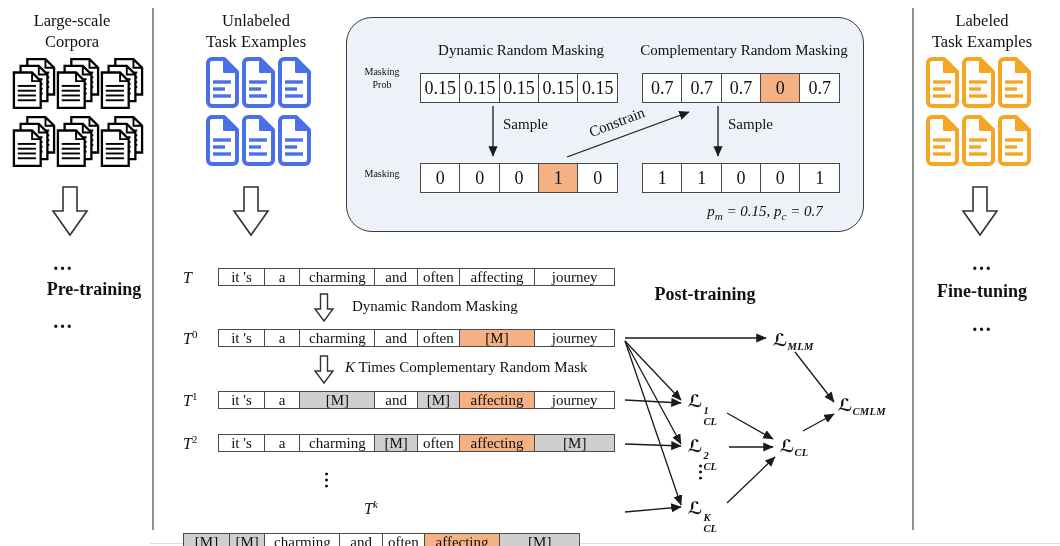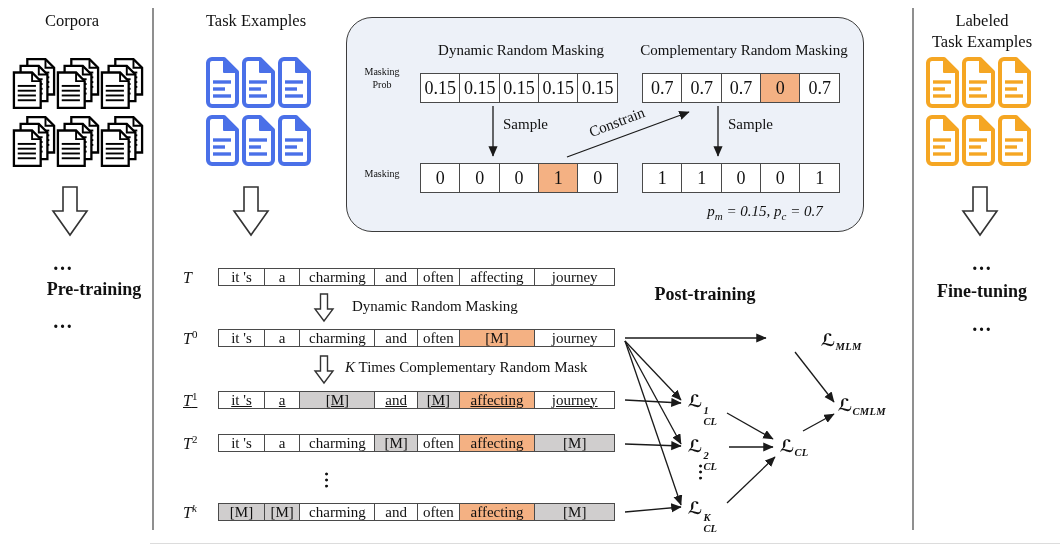--- a/index.html
+++ b/index.html
@@ -55,6 +55,7 @@
   <div class="abs bottom-line" style="left:150px;top:543px;width:910px;"></div>
 
   <div class="abs col-title" style="left:6px;top:10px;width:132px;">
+    <div>Large-scale</div>
     <div>Corpora</div>
   </div>
   <div class="abs doc-grid" style="left:12px;top:56px;width:132px;">

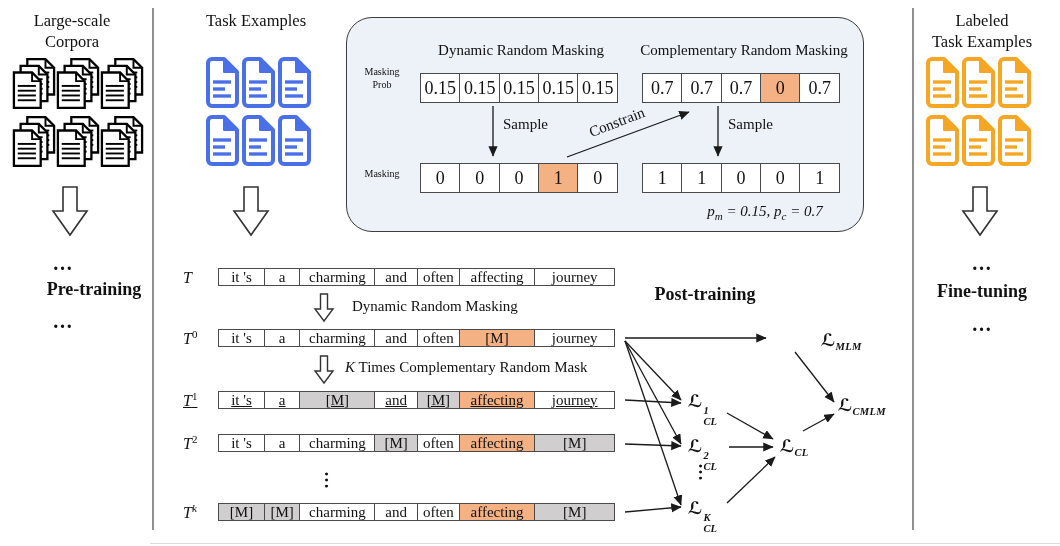--- a/index.html
+++ b/index.html
@@ -224,6 +224,7 @@
   <div class="abs dots" style="left:33px;top:316px;width:60px;">…</div>
 
   <div class="abs col-title" style="left:190px;top:10px;width:132px;">
+    <div>Unlabeled</div>
     <div>Task Examples</div>
   </div>
   <div class="abs doc-grid" style="left:204px;top:55px;width:114px;">

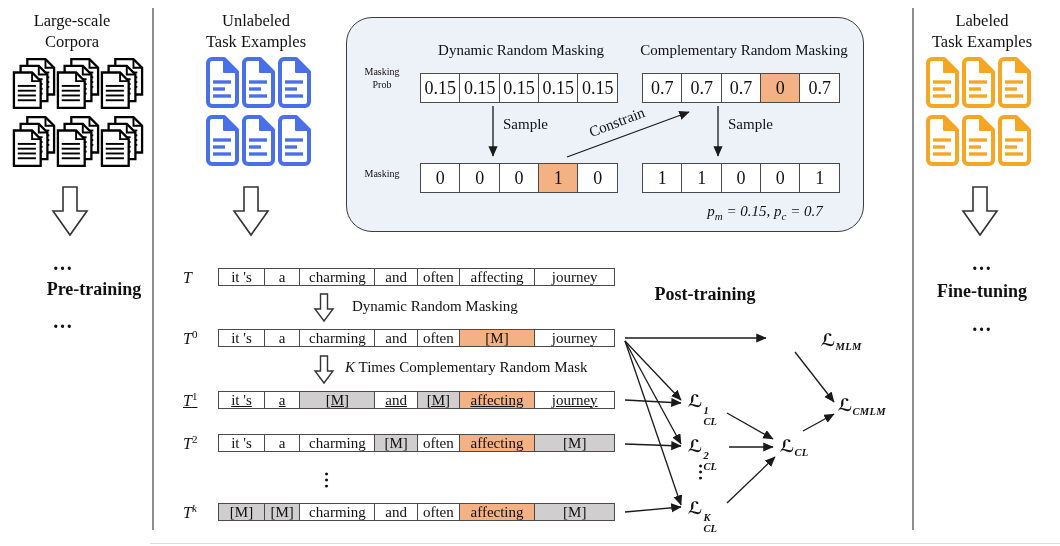--- a/index.html
+++ b/index.html
@@ -460,7 +460,7 @@
 
   <div class="abs post-title" style="left:635px;top:284px;width:140px;">Post-training</div>
 
-  <div class="abs loss" style="left:773px;top:330px;margin-left:48px;">
+  <div class="abs loss" style="left:773px;top:330px;">
     <span class="lsym">ℒ</span><sub class="lsub">MLM</sub>
   </div>
   <div class="abs loss" style="left:688px;top:391px;">

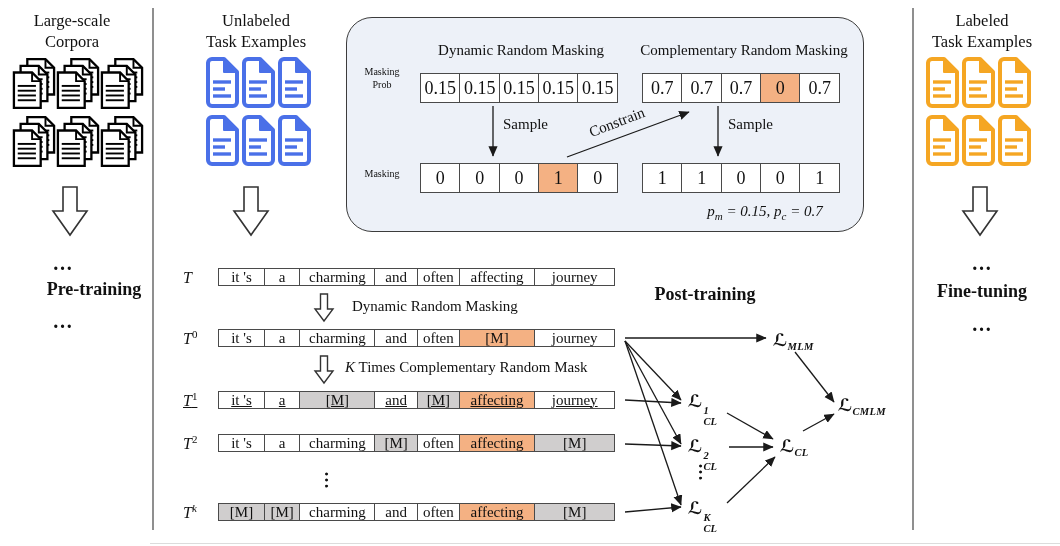--- a/index.html
+++ b/index.html
@@ -415,7 +415,7 @@
     <span class="kital">K</span><span> Times Complementary Random Mask</span>
   </div>
 
-  <div class="abs tok-row" style="left:183px;top:386px;text-decoration:underline;">
+  <div class="abs tok-row" style="left:183px;top:386px;">
     <span class="tok-label"><span>T</span><sup>1</sup></span>
     <div class="tok-cells">
         <div class="cell plain" style="width: 47px;">it 's</div>

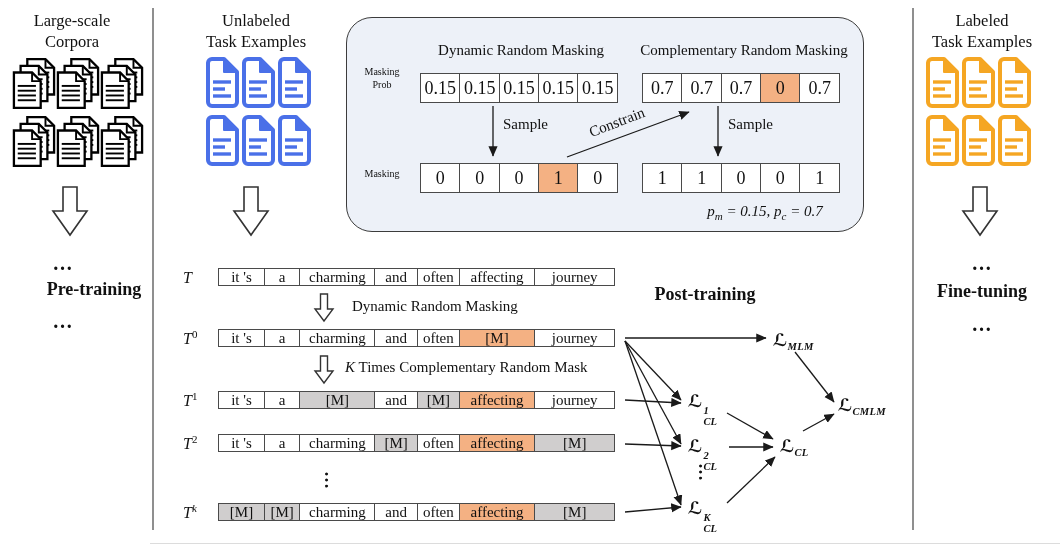--- a/index.html
+++ b/index.html
@@ -445,7 +445,7 @@
     <span class="vdots">…</span>
   </div>
 
-  <div class="abs tok-row" style="left:183px;top:498px;">
+  <div class="abs tok-row" style="left:183px;top:498px;flex-direction:column;">
     <span class="tok-label"><span>T</span><sup class="it">k</sup></span>
     <div class="tok-cells">
         <div class="cell gray" style="width: 47px;">[M]</div>

